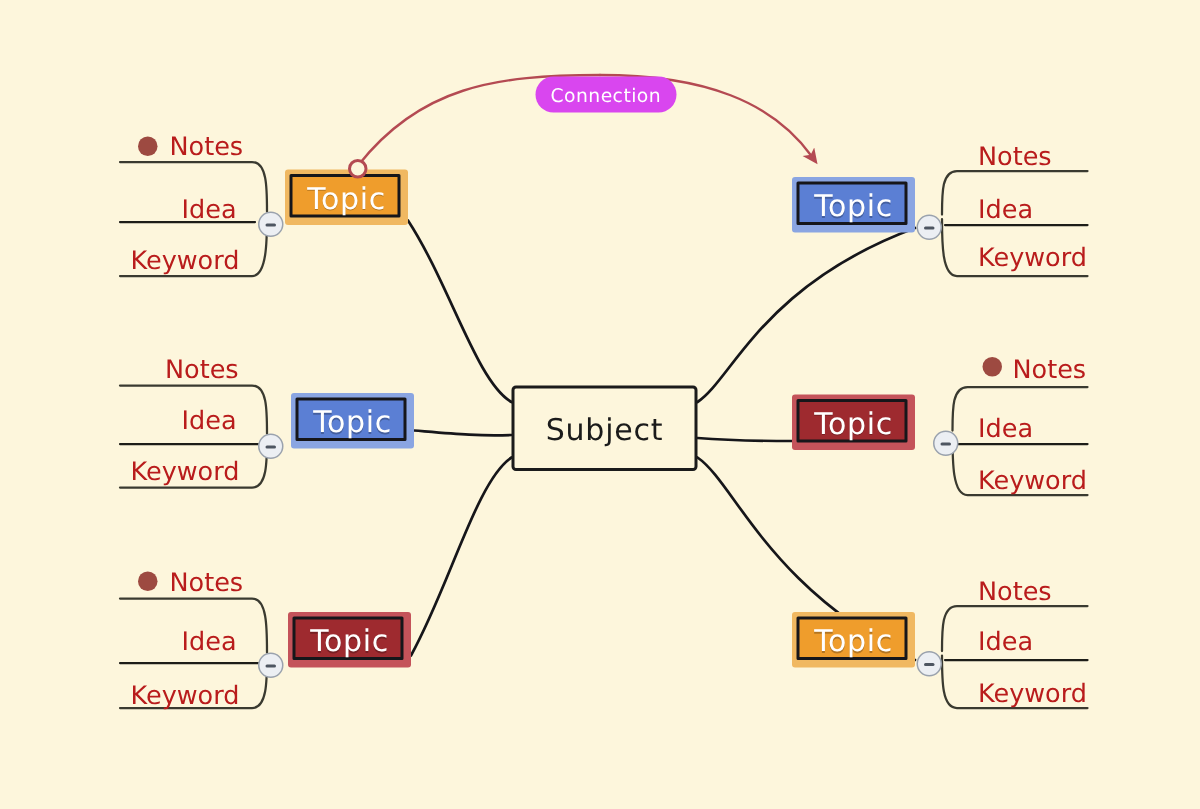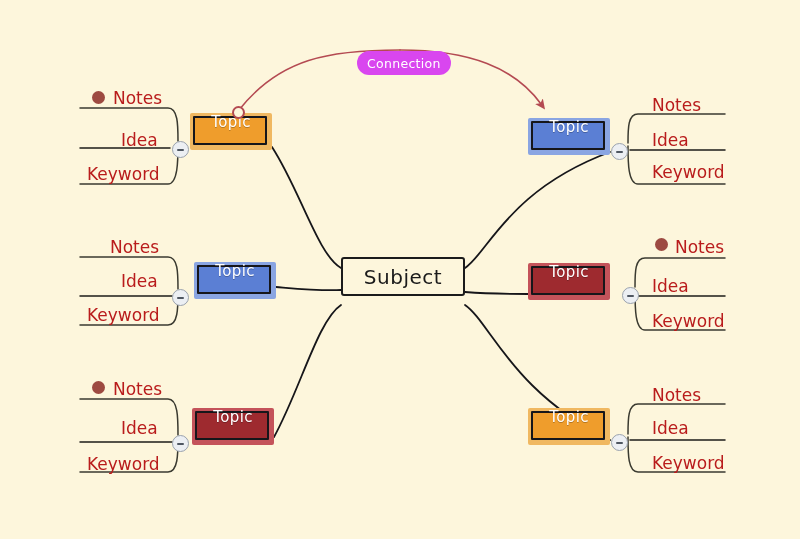--- a/index.html
+++ b/index.html
@@ -47,10 +47,11 @@
     position: absolute;
     box-sizing: border-box;
     display: flex;
+    align-items: center;
     justify-content: center;
     border-radius: 2px;
     color: #ffffff;
-    font-size: 15px;
+    font-size: 20px;
     letter-spacing: 0.4px;
   }
   .topic-inner {

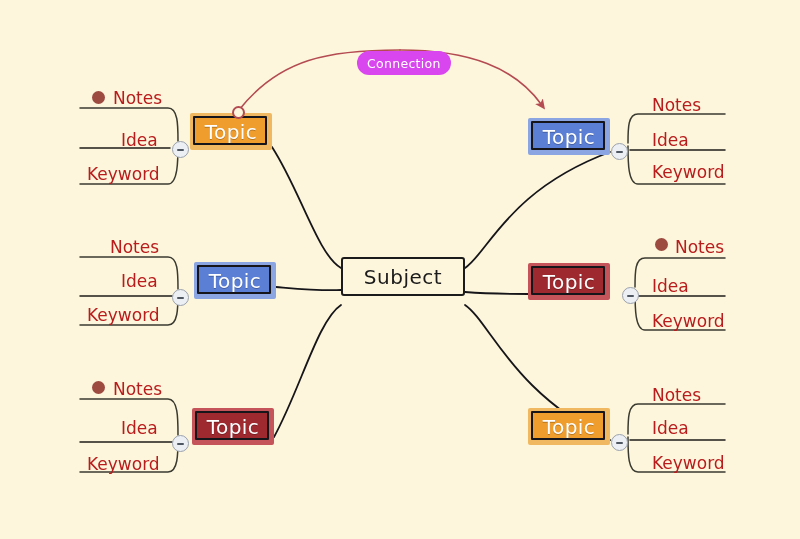--- a/index.html
+++ b/index.html
@@ -194,7 +194,7 @@
     </g>
   </svg>
 
-  <div class="subject-node" id="subject-node" style="left: 341px; top: 257px; width: 124px; height: 39px;">
+  <div class="subject-node" id="subject-node" style="left: 341px; top: 257px; width: 124px; height: 57px;">
     <span>Subject</span>
   </div>
 

